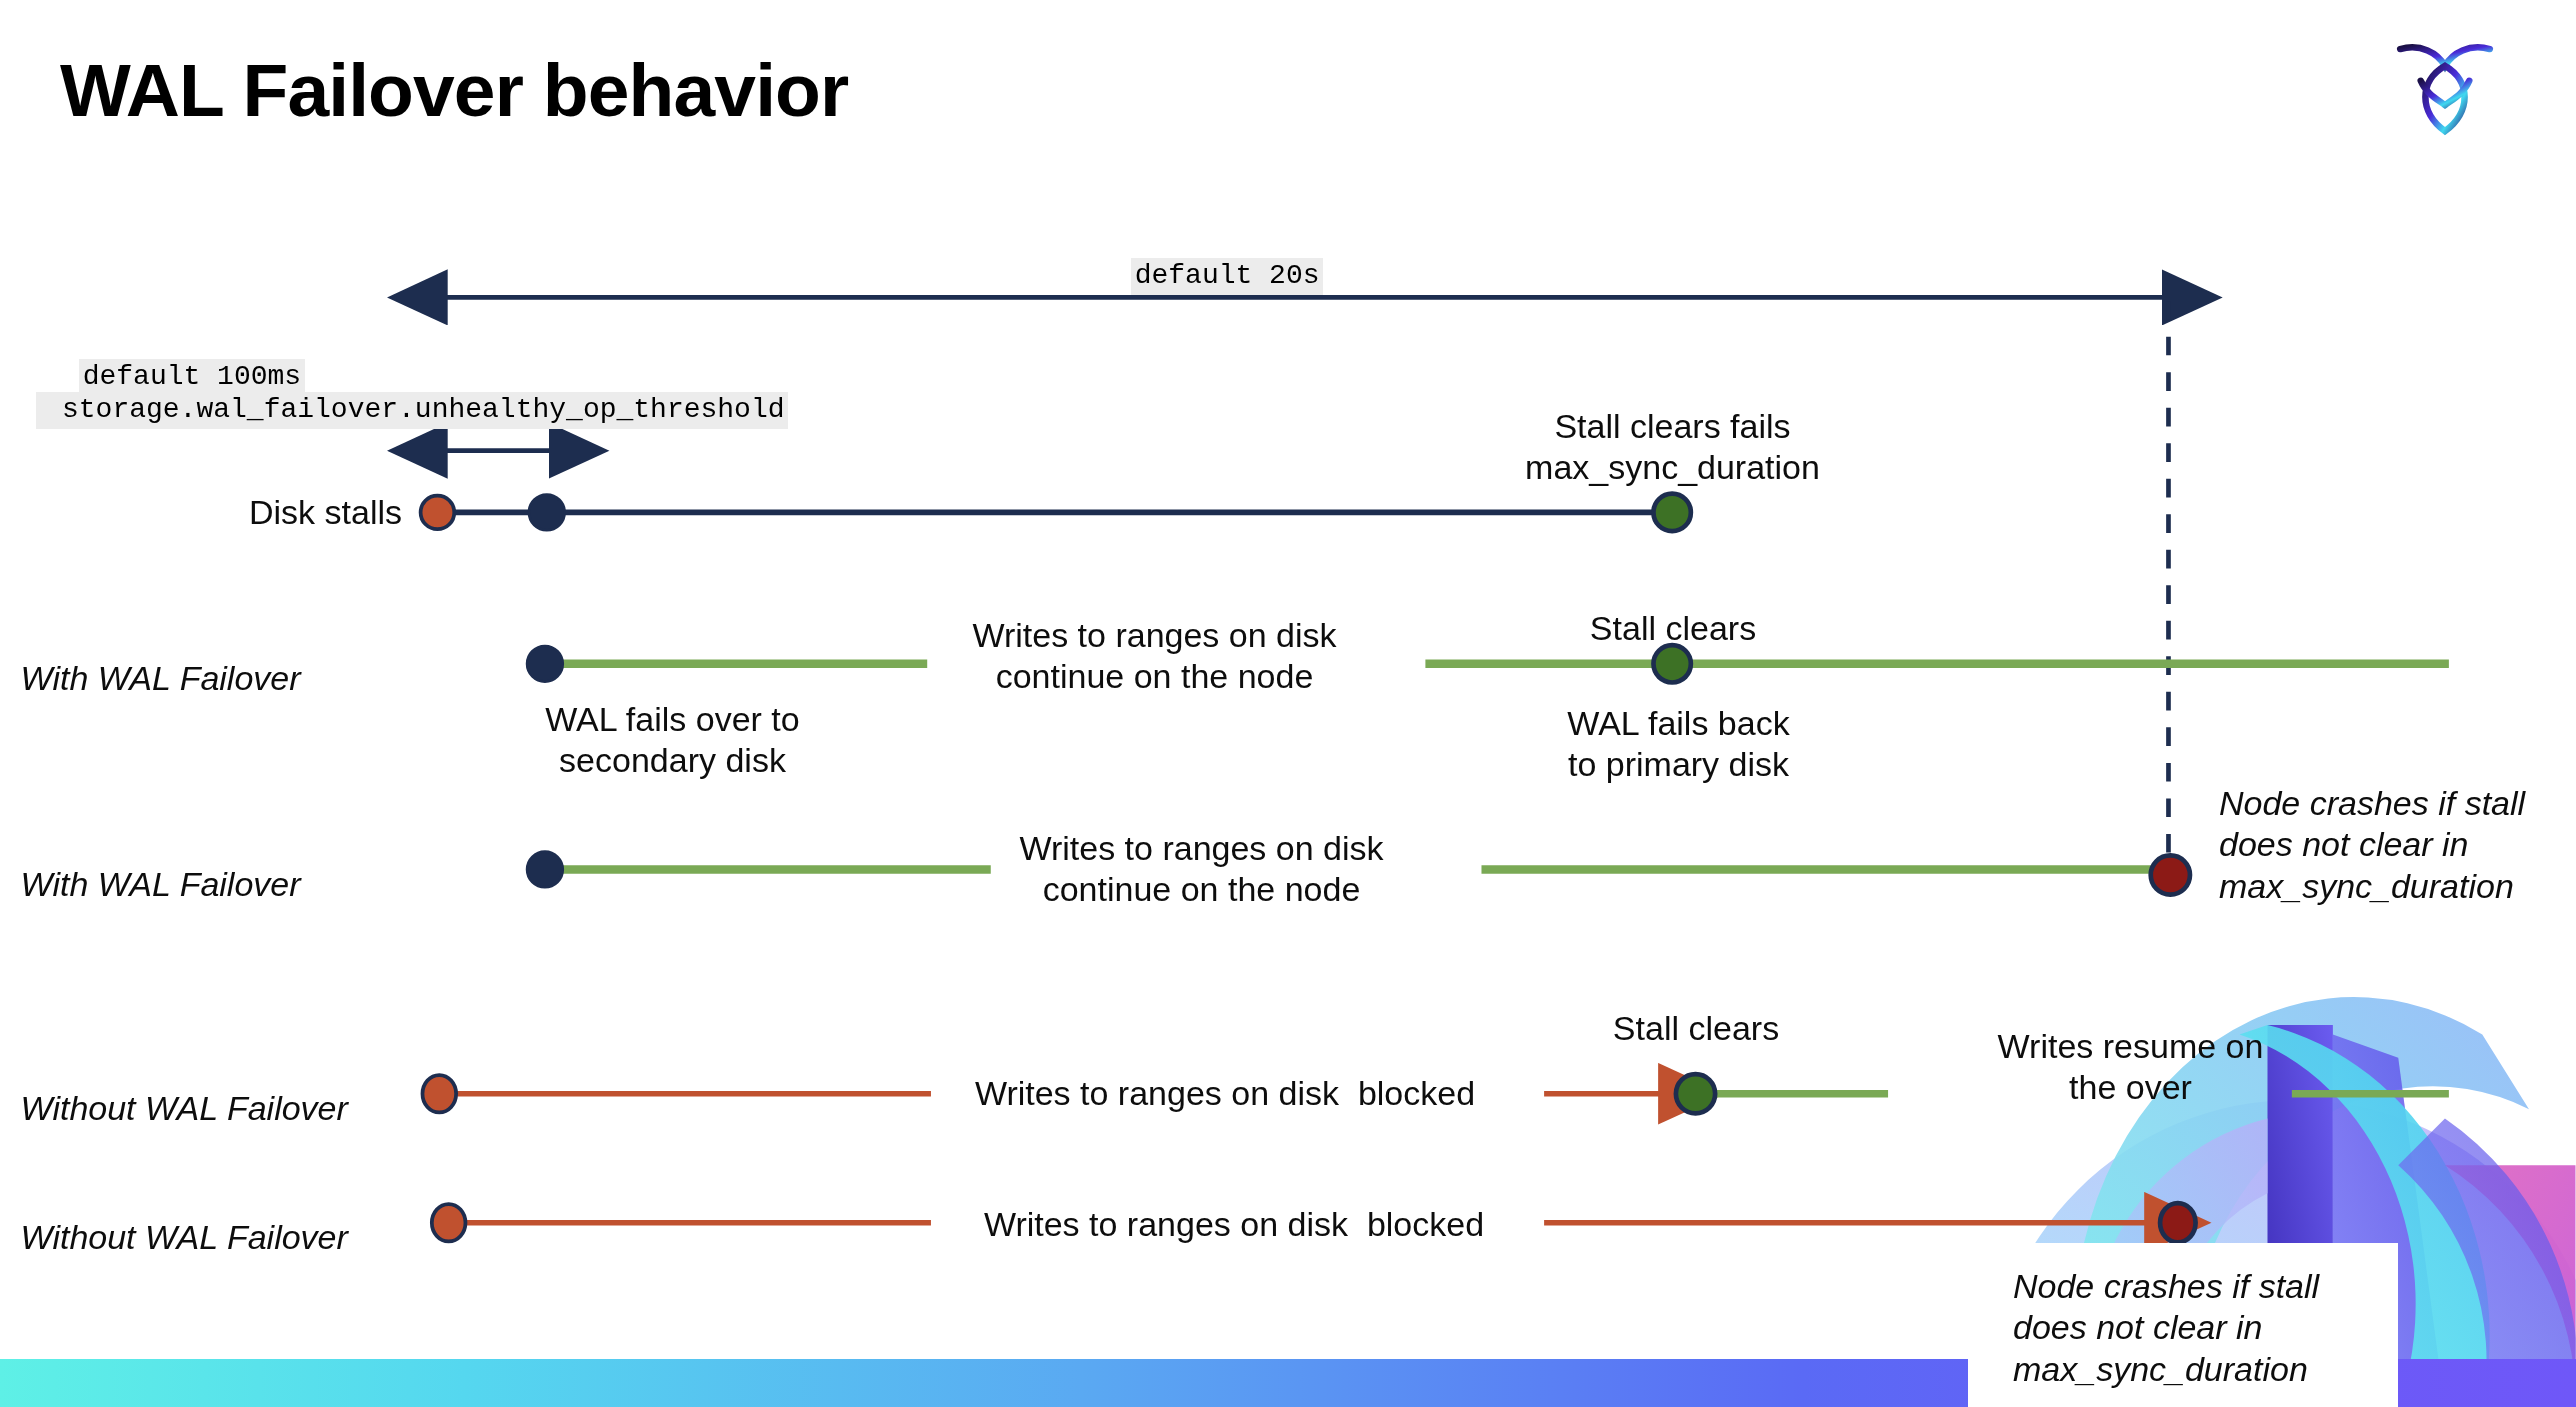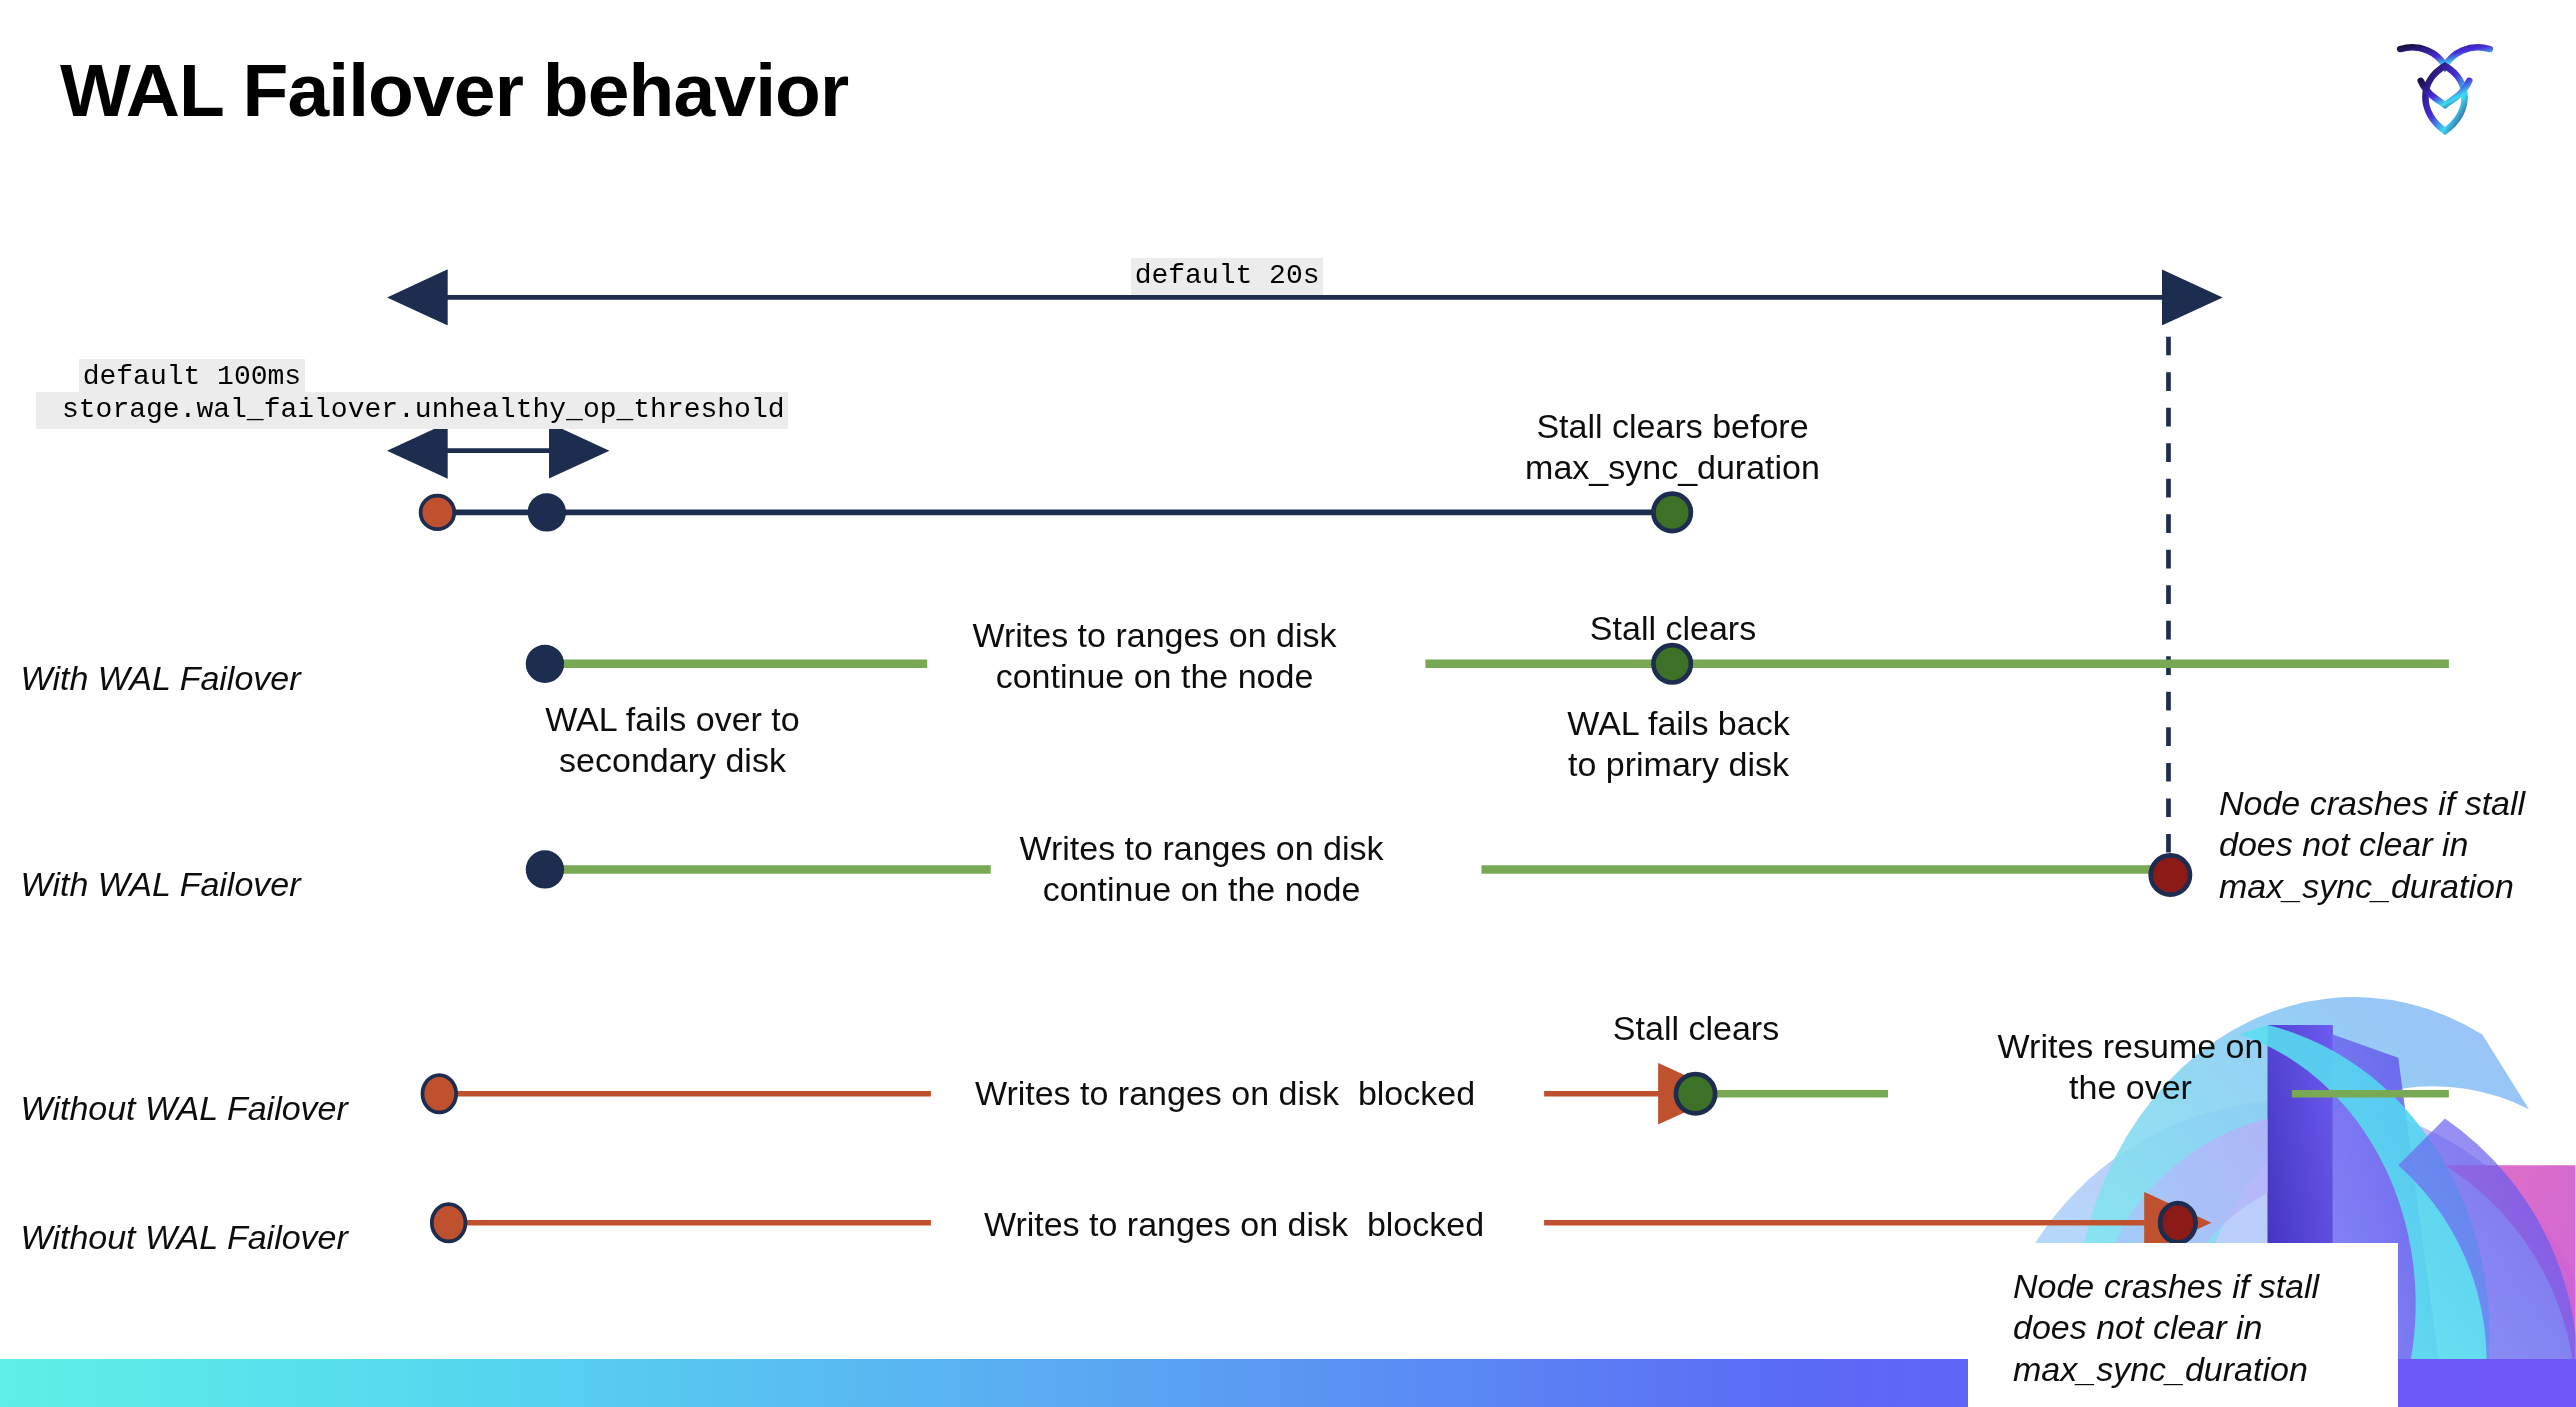--- a/index.html
+++ b/index.html
@@ -216,7 +216,7 @@
 
   <div class="lbl l" style="left:20.6px;top:1217px;width:523px;">Without WAL Failover</div>
 
-  <div class="lbl c" style="left: 1467px; top: 406px; width: 411px; white-space: pre-line;">Stall clears before
+  <div class="lbl c" style="left: 1467px; top: 406px; width: 411px; white-space: pre-line;">Stall clears fails
 max_sync_duration</div>
 
   <div class="lbl c" style="left: 944px; top: 615px; width: 421px; white-space: pre-line;">Writes to ranges on disk

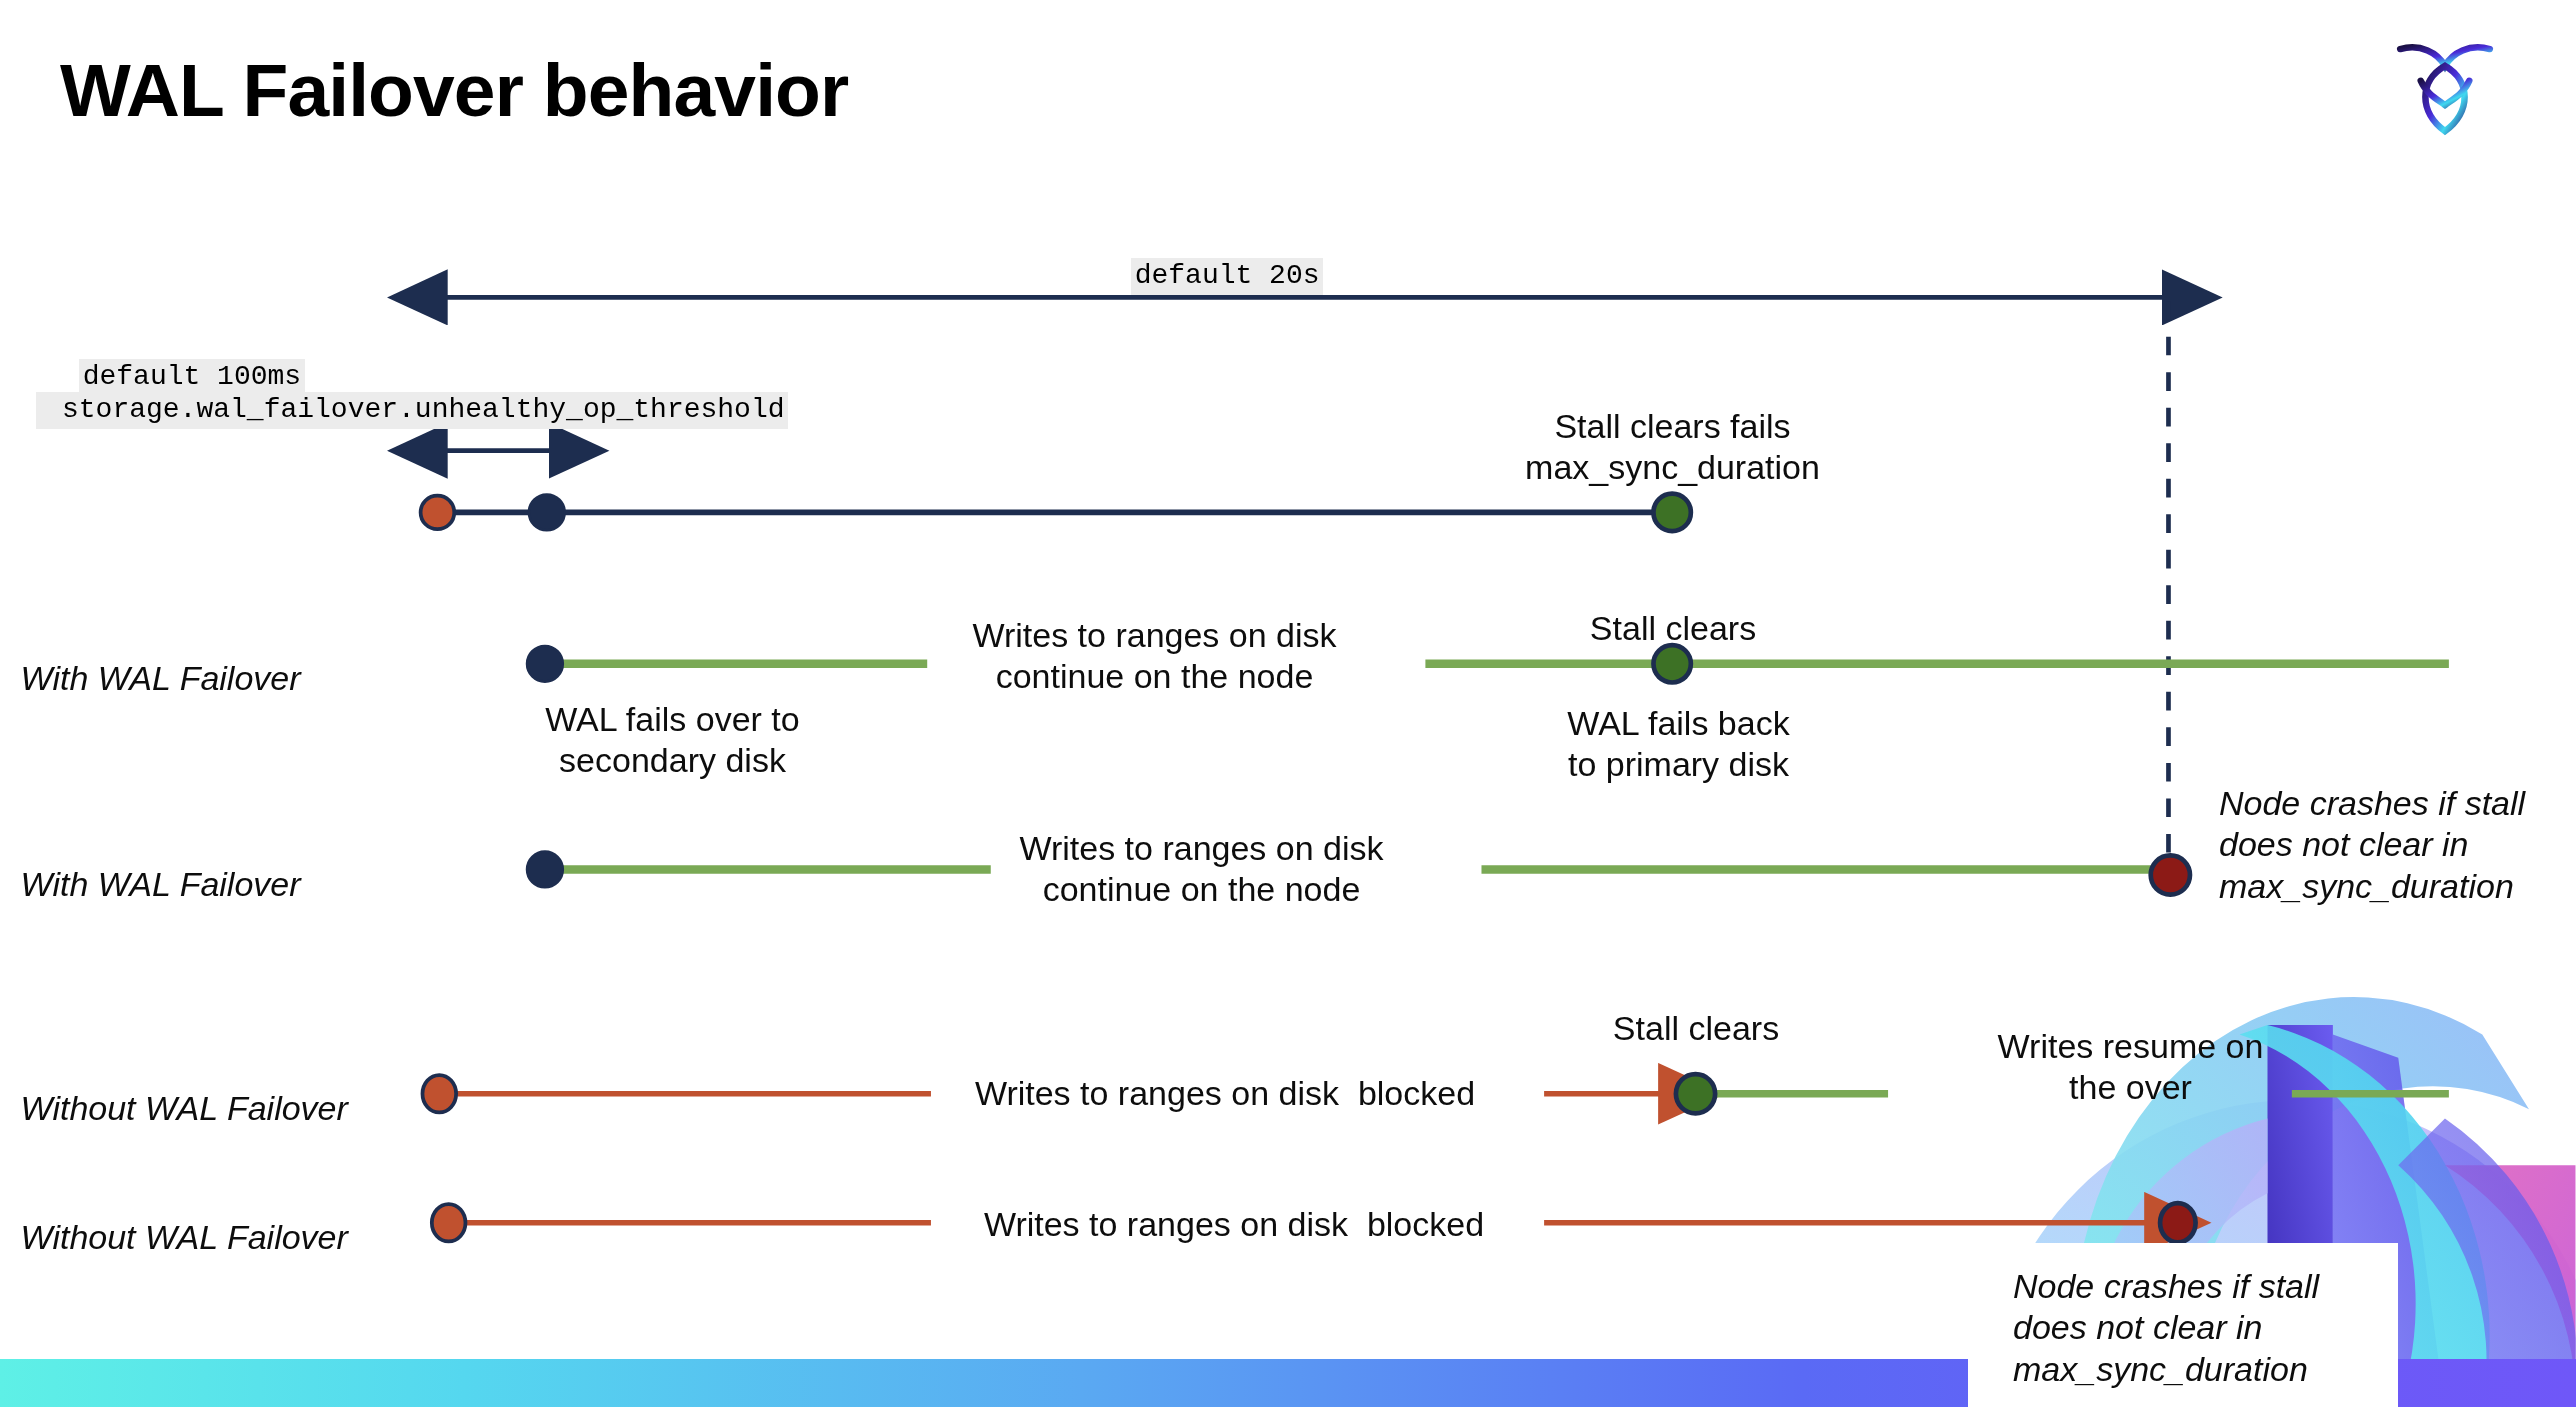--- a/index.html
+++ b/index.html
@@ -207,6 +207,7 @@
   <div class="codechip" style="left:36px;top:359px;margin-left:43px;">default 100ms</div>
   <div class="codechip" style="left:36px;top:392px;padding-left:26px;">storage.wal_failover.unhealthy_op_threshold</div>
 
+  <div class="lbl r" style="left:37px;top:492px;width:365px;">Disk stalls</div>
 
   <div class="lbl l" style="left:20.6px;top:658px;width:486px;">With WAL Failover</div>
 

